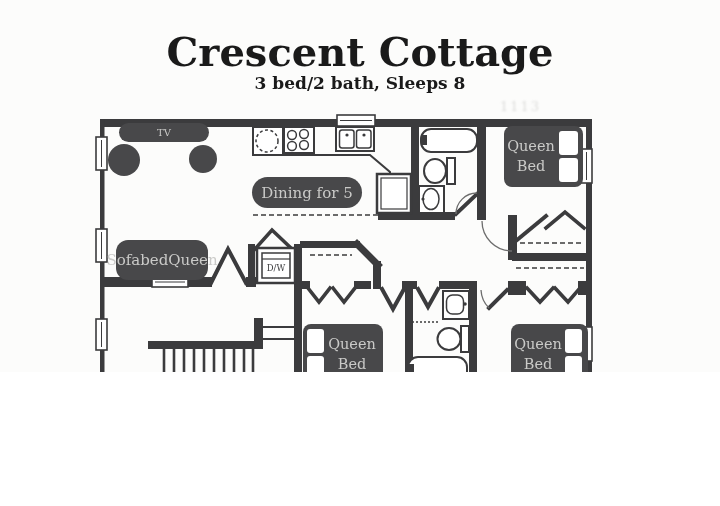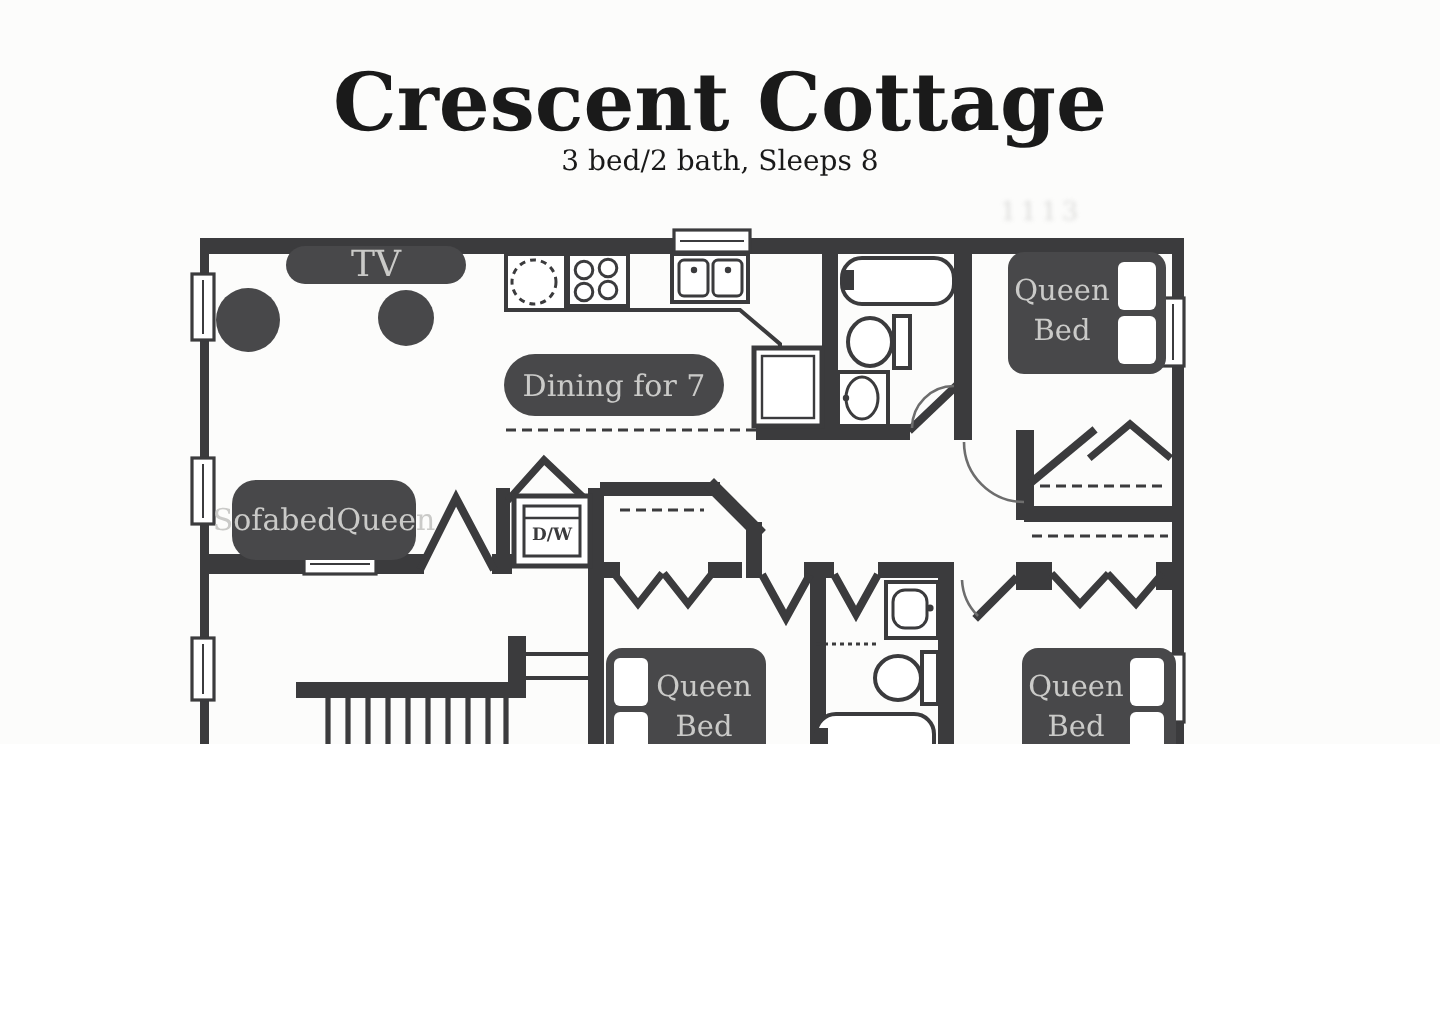--- a/index.html
+++ b/index.html
@@ -8,7 +8,7 @@
   .title{position:absolute;left:0;right:0;top:28px;text-align:center;
          font-size:40px;font-weight:bold;color:var(--title);letter-spacing:0px;}
   .subtitle{position:absolute;left:0;right:0;top:73px;text-align:center;
-         font-size:14px;font-weight:normal;color:var(--title);}
+         font-size:17px;font-weight:bold;color:var(--title);}
   .plan-svg{position:absolute;left:0;top:0;}
   .lbl{position:absolute;display:flex;align-items:center;justify-content:center;
        text-align:center;color:var(--label_text);font-family:"DejaVu Serif",serif;}

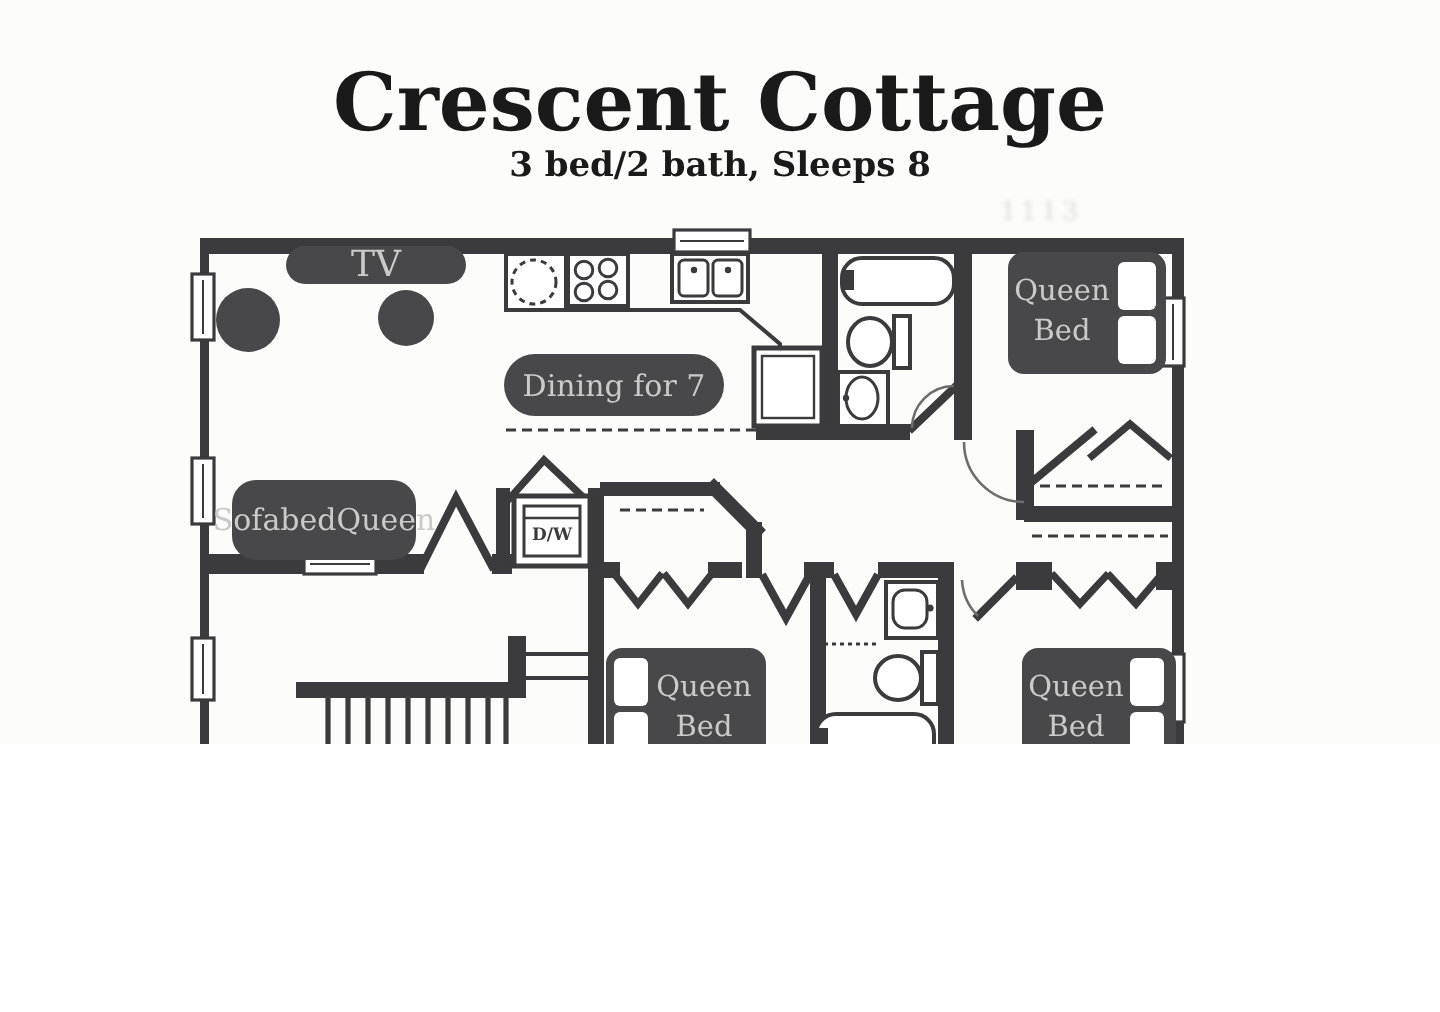--- a/index.html
+++ b/index.html
@@ -256,7 +256,7 @@
     </g>
   </svg>
 
-  <div class="lbl pill" style="left:119px;top:123px;width:90px;height:19px;border-radius:10px;font-size:18px;margin-left:24px;">TV</div>
+  <div class="lbl pill" style="left:119px;top:123px;width:90px;height:19px;border-radius:10px;font-size:10px;">TV</div>
 
   <div class="lbl pill" style="left:252px;top:177px;width:110px;height:31px;border-radius:16px;font-size:15px;">Dining for 7</div>
 

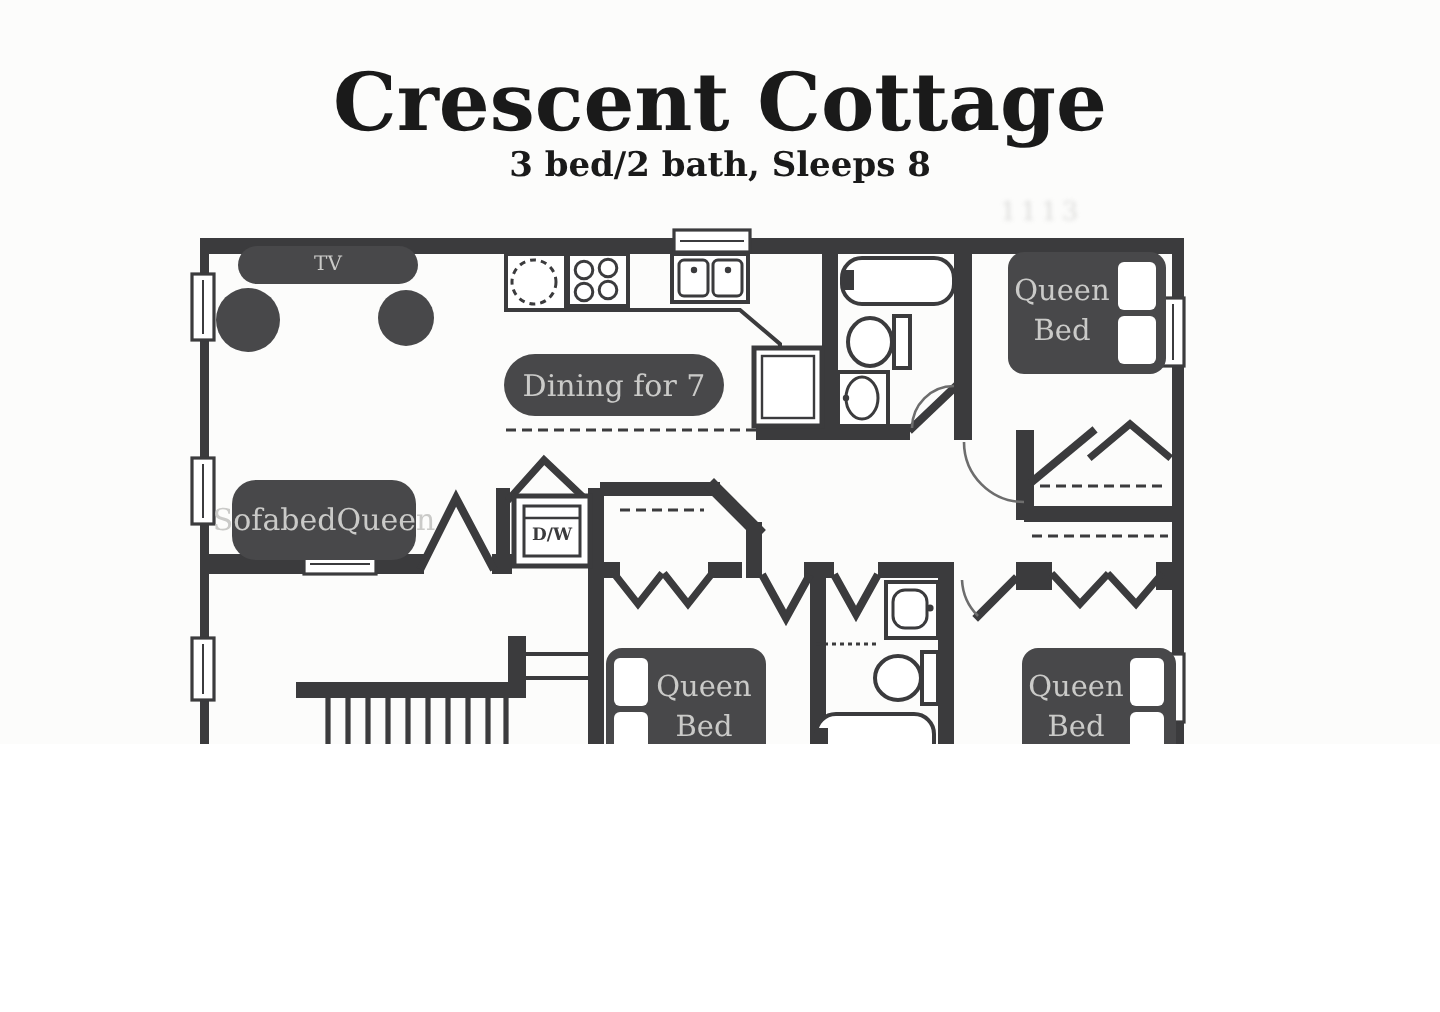--- a/index.html
+++ b/index.html
@@ -258,7 +258,7 @@
 
   <div class="lbl pill" style="left:119px;top:123px;width:90px;height:19px;border-radius:10px;font-size:10px;">TV</div>
 
-  <div class="lbl pill" style="left:252px;top:177px;width:110px;height:31px;border-radius:16px;font-size:15px;">Dining for 7</div>
+  <div class="lbl pill" style="left:252px;top:177px;width:110px;height:31px;border-radius:16px;font-size:15px;">Dining for 5</div>
 
   <div class="lbl pill" style="left:116px;top:240px;width:92px;height:40px;border-radius:12px;font-size:15px;line-height:19px;flex-direction:row;">
     <span>Sofabed</span>

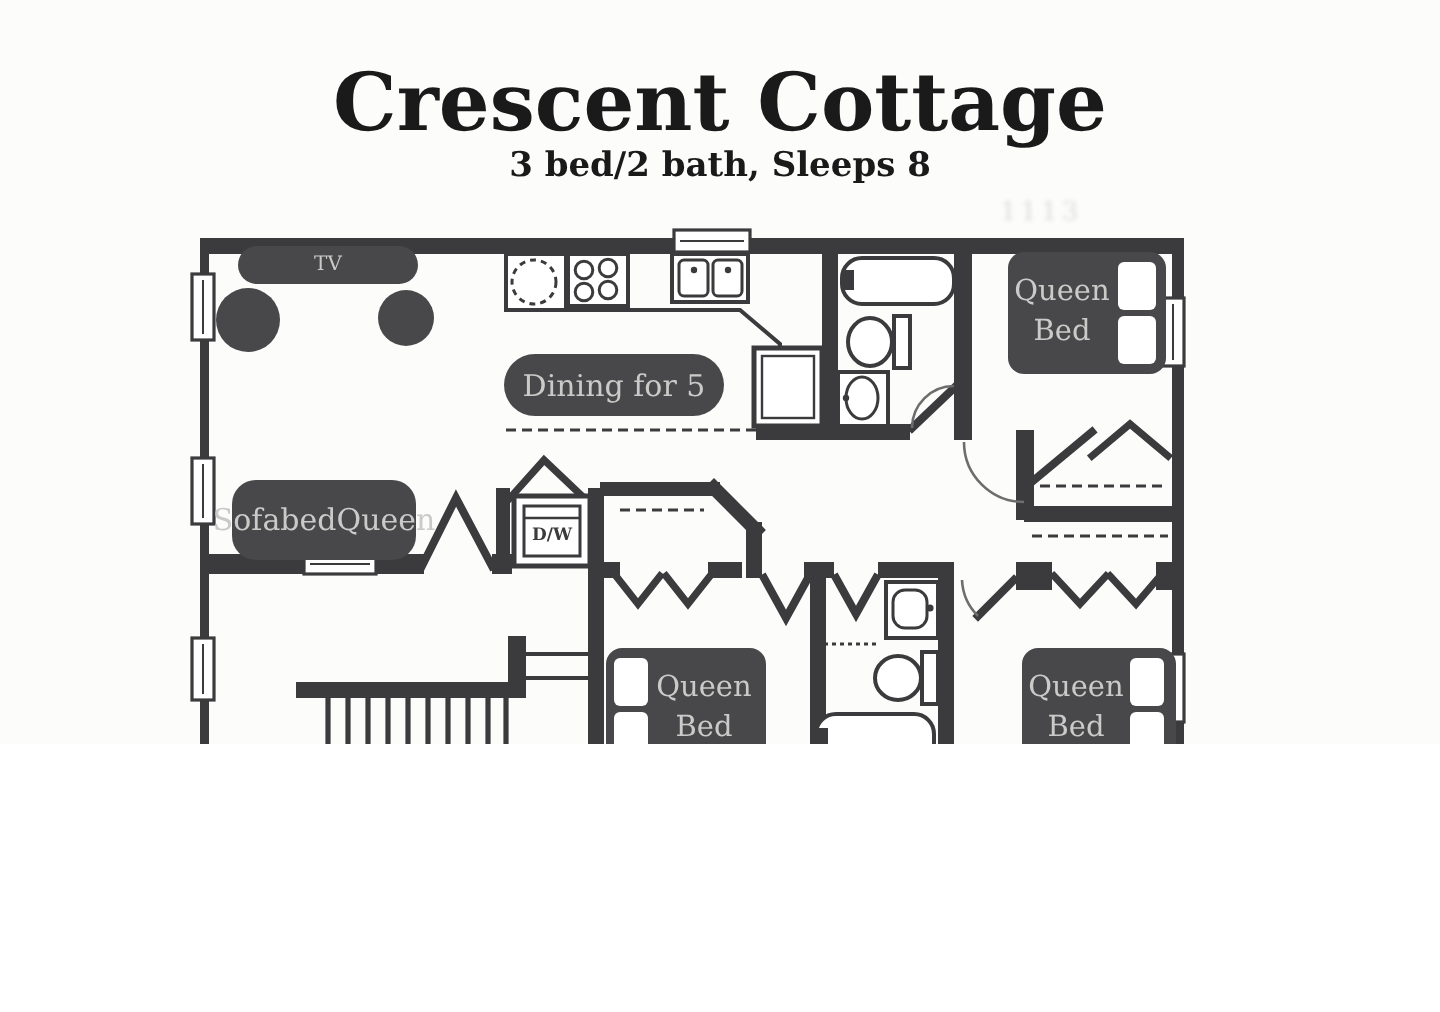--- a/index.html
+++ b/index.html
@@ -265,7 +265,7 @@
     <span>Queen</span>
   </div>
 
-  <div class="lbl" style="left:260px;top:261px;width:32px;height:14px;font-size:8.5px;color:#3b3b3d;font-weight:bold;">D/W</div>
+  <div class="lbl" style="left:260px;top:261px;width:32px;height:14px;font-size:8.5px;color:#3b3b3d;">D/W</div>
 
   <div class="lbl" style="left:504px;top:132px;width:54px;height:48px;font-size:14.5px;line-height:20px;flex-direction:column;">
     <span>Queen</span>

